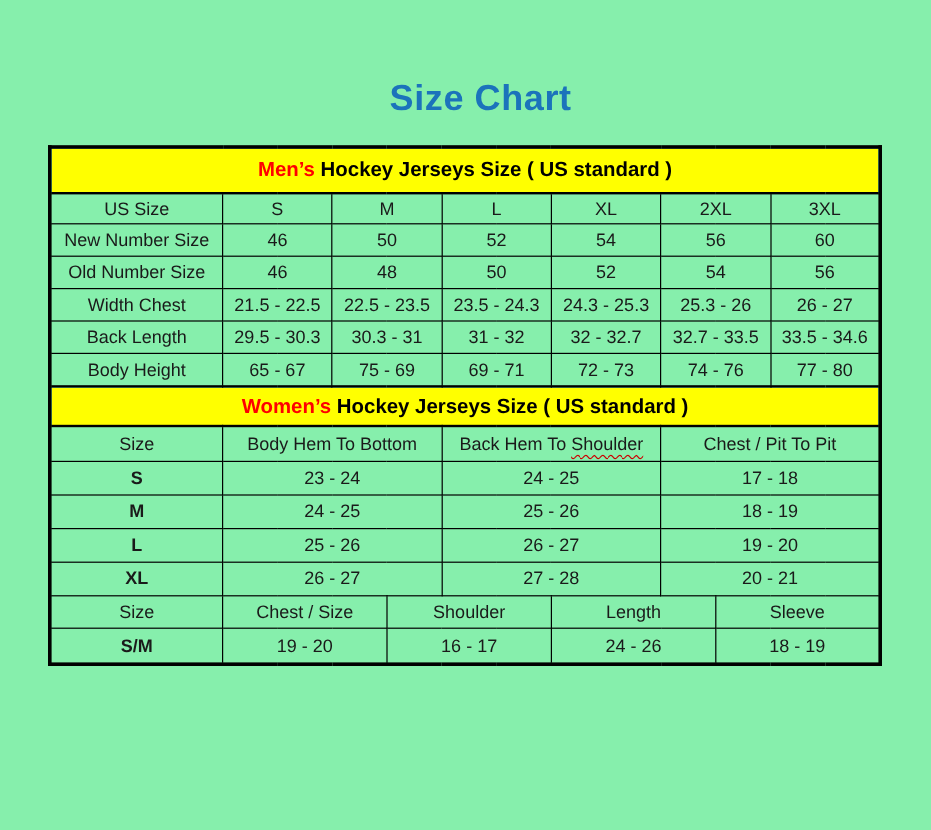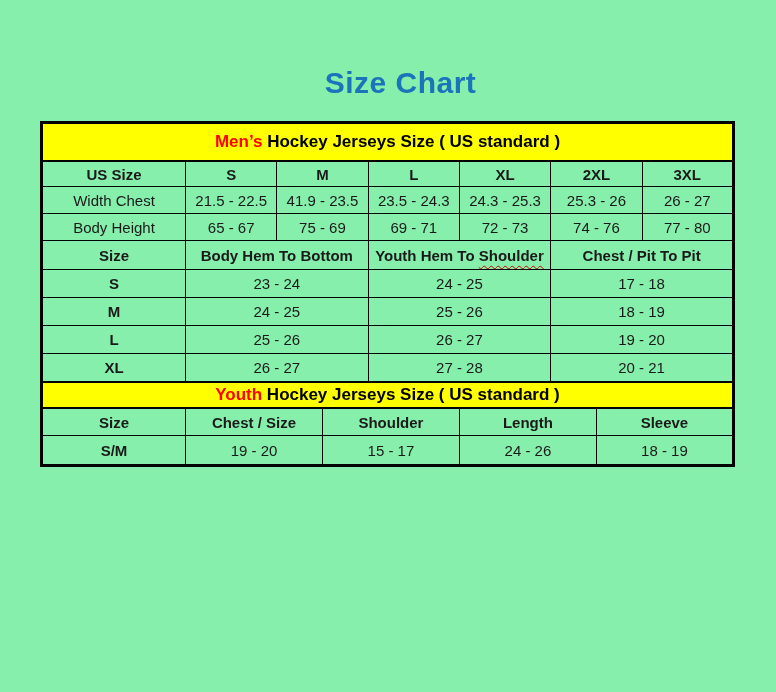--- a/index.html
+++ b/index.html
@@ -46,7 +46,7 @@
     overflow: hidden;
     white-space: nowrap;
   }
-  th { font-weight: bold; }
+  th { font-weight: normal; }
   td.value { font-weight: normal; }
   td.row-label { font-weight: normal; }
   td.row-label-bold { font-weight: bold; }

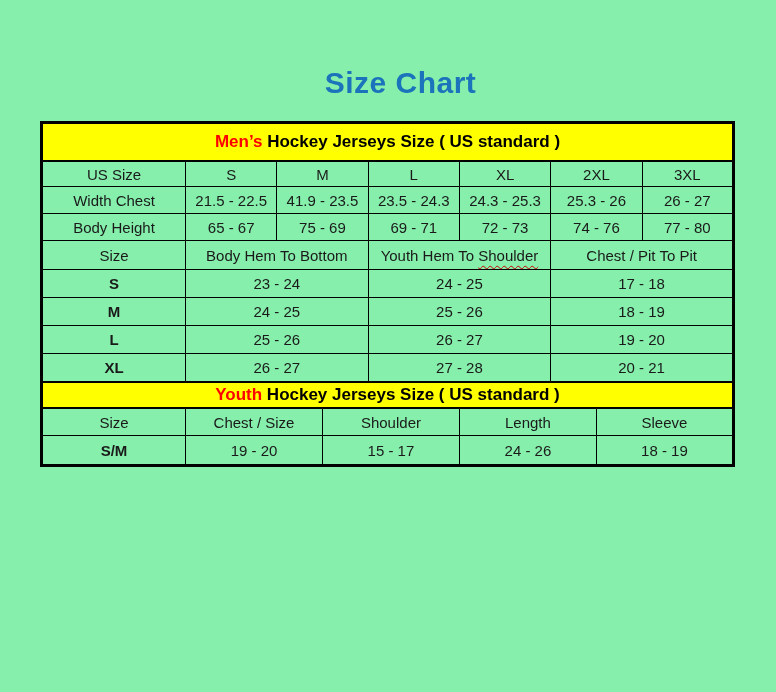--- a/index.html
+++ b/index.html
@@ -105,6 +105,15 @@
         <th colspan="2">3XL</th>
       </tr>
       <tr class="row-men">
+        <td class="row-label">New Number Size</td>
+        <td class="value" colspan="2">46</td>
+        <td class="value" colspan="2">50</td>
+        <td class="value" colspan="2">52</td>
+        <td class="value" colspan="2">54</td>
+        <td class="value" colspan="2">56</td>
+        <td class="value" colspan="2">60</td>
+      </tr>
+      <tr class="row-men">
         <td class="row-label">Width Chest</td>
         <td class="value" colspan="2">21.5 - 22.5</td>
         <td class="value" colspan="2">41.9 - 23.5</td>

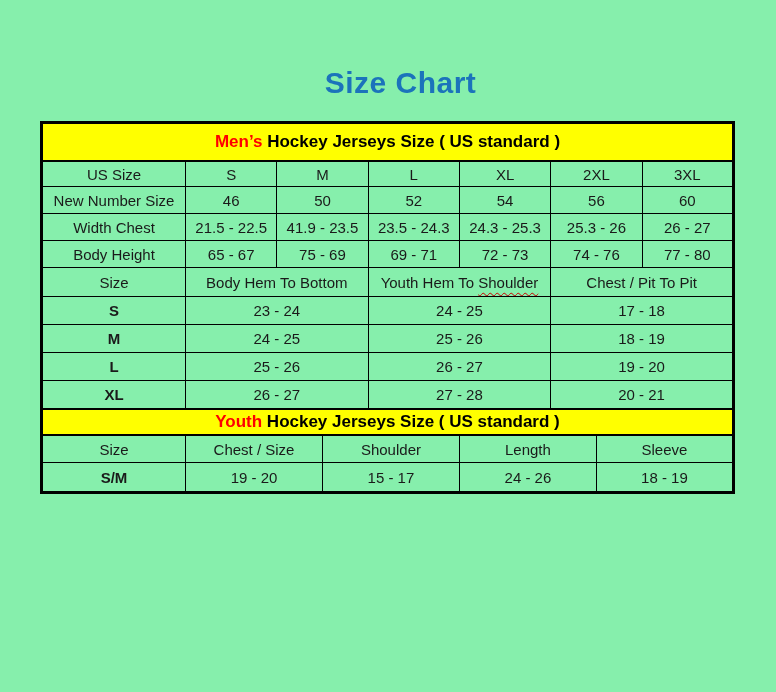--- a/index.html
+++ b/index.html
@@ -114,6 +114,15 @@
         <td class="value" colspan="2">60</td>
       </tr>
       <tr class="row-men">
+        <td class="row-label">Old Number Size</td>
+        <td class="value" colspan="2">46</td>
+        <td class="value" colspan="2">48</td>
+        <td class="value" colspan="2">50</td>
+        <td class="value" colspan="2">52</td>
+        <td class="value" colspan="2">54</td>
+        <td class="value" colspan="2">56</td>
+      </tr>
+      <tr class="row-men">
         <td class="row-label">Width Chest</td>
         <td class="value" colspan="2">21.5 - 22.5</td>
         <td class="value" colspan="2">41.9 - 23.5</td>

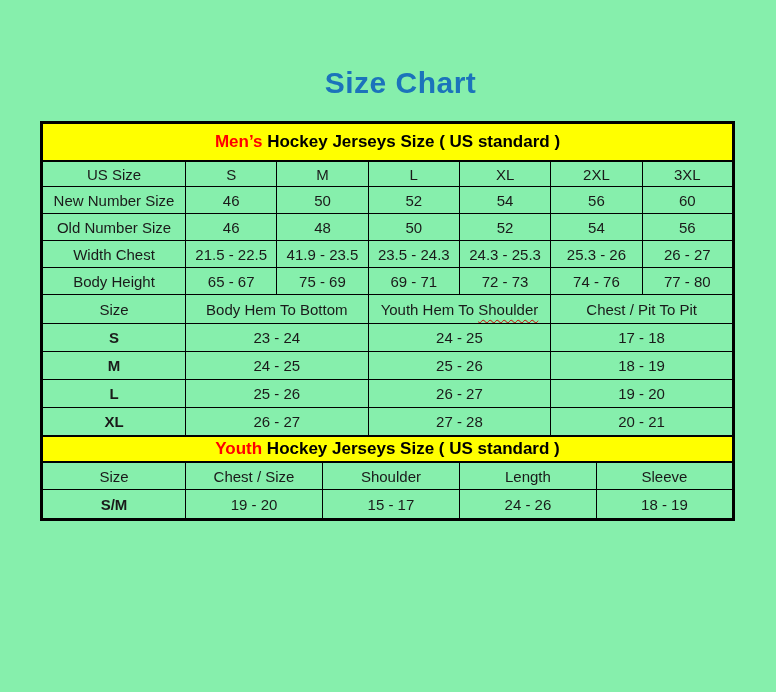--- a/index.html
+++ b/index.html
@@ -125,7 +125,7 @@
       <tr class="row-men">
         <td class="row-label">Width Chest</td>
         <td class="value" colspan="2">21.5 - 22.5</td>
-        <td class="value" colspan="2">41.9 - 23.5</td>
+        <td class="value" colspan="2">22.5 - 23.5</td>
         <td class="value" colspan="2">23.5 - 24.3</td>
         <td class="value" colspan="2">24.3 - 25.3</td>
         <td class="value" colspan="2">25.3 - 26</td>

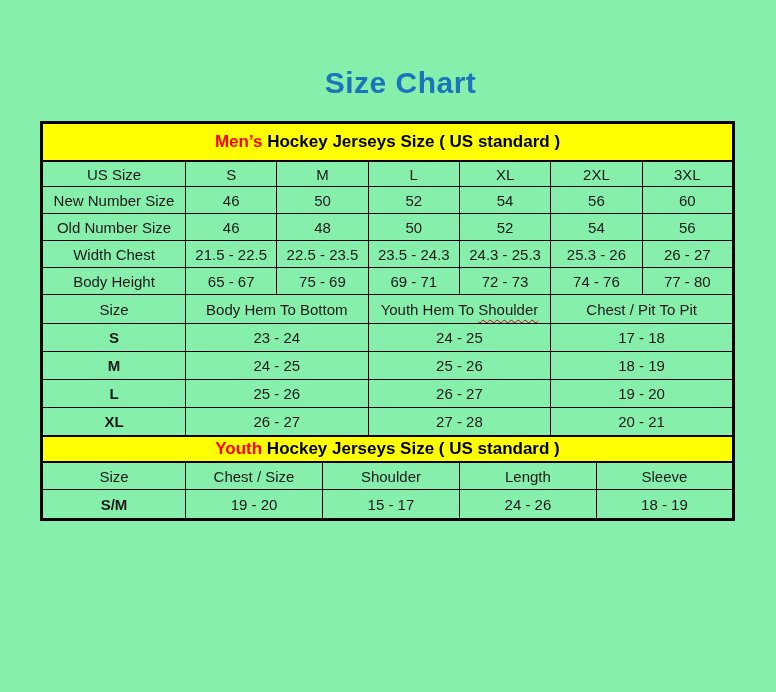--- a/index.html
+++ b/index.html
@@ -132,6 +132,15 @@
         <td class="value" colspan="2">26 - 27</td>
       </tr>
       <tr class="row-men">
+        <td class="row-label">Back Length</td>
+        <td class="value" colspan="2">29.5 - 30.3</td>
+        <td class="value" colspan="2">30.3 - 31</td>
+        <td class="value" colspan="2">31 - 32</td>
+        <td class="value" colspan="2">32 - 32.7</td>
+        <td class="value" colspan="2">32.7 - 33.5</td>
+        <td class="value" colspan="2">33.5 - 34.6</td>
+      </tr>
+      <tr class="row-men">
         <td class="row-label">Body Height</td>
         <td class="value" colspan="2">65 - 67</td>
         <td class="value" colspan="2">75 - 69</td>

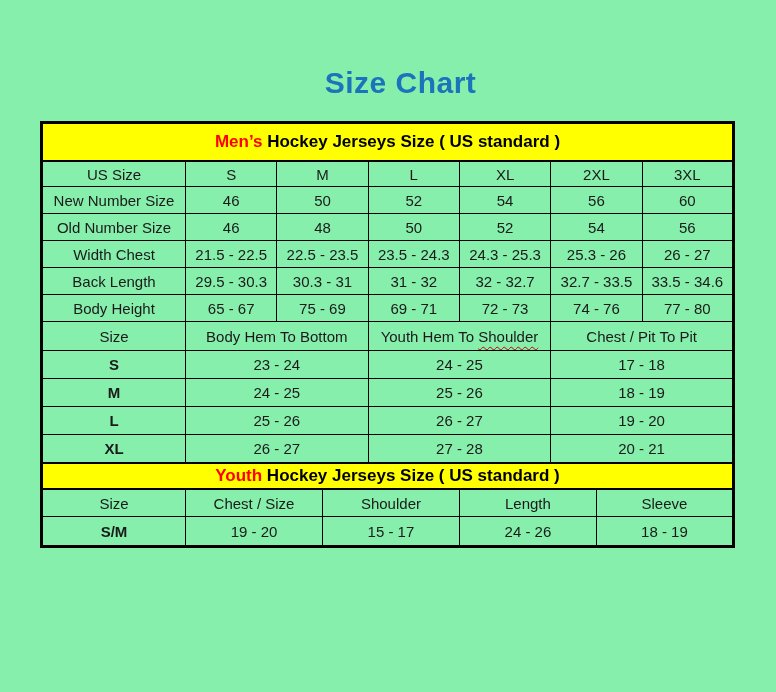--- a/index.html
+++ b/index.html
@@ -150,6 +150,11 @@
         <td class="value" colspan="2">77 - 80</td>
       </tr>
 
+      <tr class="band-women">
+        <td class="band" colspan="13">
+          <span class="band-highlight">Women’s</span><span class="band-rest"> Hockey Jerseys Size ( US standard )</span>
+        </td>
+      </tr>
       <tr class="hdr-women">
         <th>Size</th>
         <th colspan="4">Body Hem To Bottom</th>

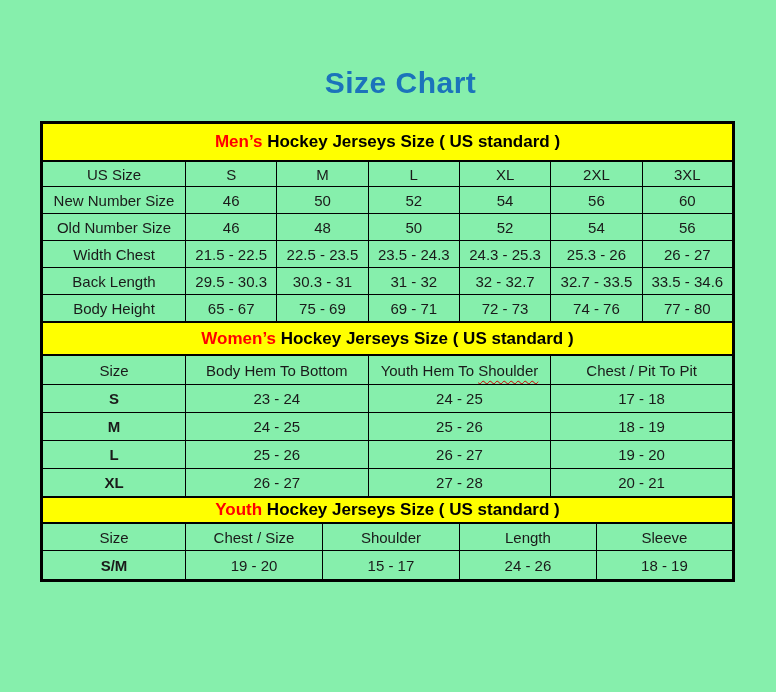--- a/index.html
+++ b/index.html
@@ -158,7 +158,7 @@
       <tr class="hdr-women">
         <th>Size</th>
         <th colspan="4">Body Hem To Bottom</th>
-        <th colspan="4"><span>Youth Hem To </span><span class="squiggle">Shoulder</span></th>
+        <th colspan="4"><span>Back Hem To </span><span class="squiggle">Shoulder</span></th>
         <th colspan="4">Chest / Pit To Pit</th>
       </tr>
       <tr class="row-women">

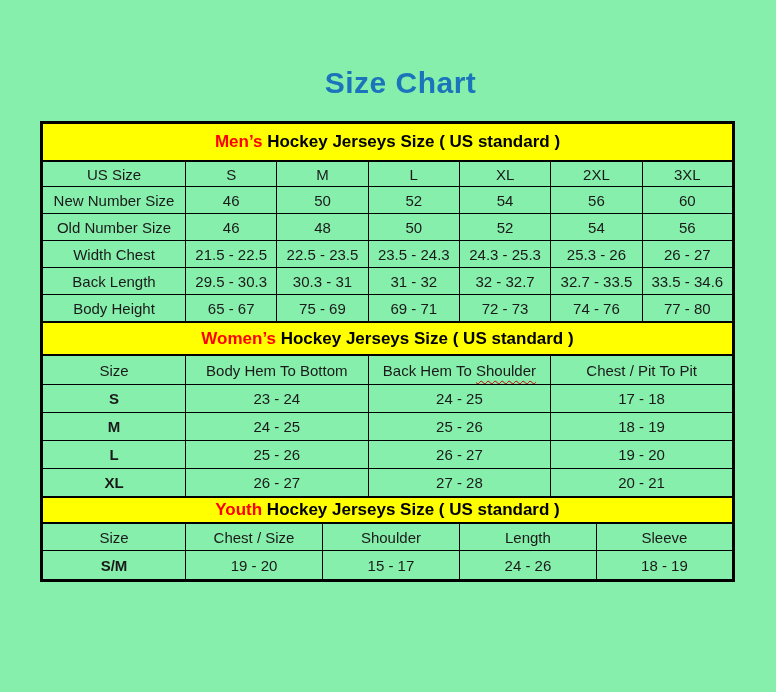--- a/index.html
+++ b/index.html
@@ -186,11 +186,6 @@
         <td class="value" colspan="4">20 - 21</td>
       </tr>
 
-      <tr class="band-youth">
-        <td class="band" colspan="13">
-          <span class="band-highlight">Youth</span><span class="band-rest"> Hockey Jerseys Size ( US standard )</span>
-        </td>
-      </tr>
       <tr class="hdr-youth">
         <th>Size</th>
         <th colspan="3">Chest / Size</th>

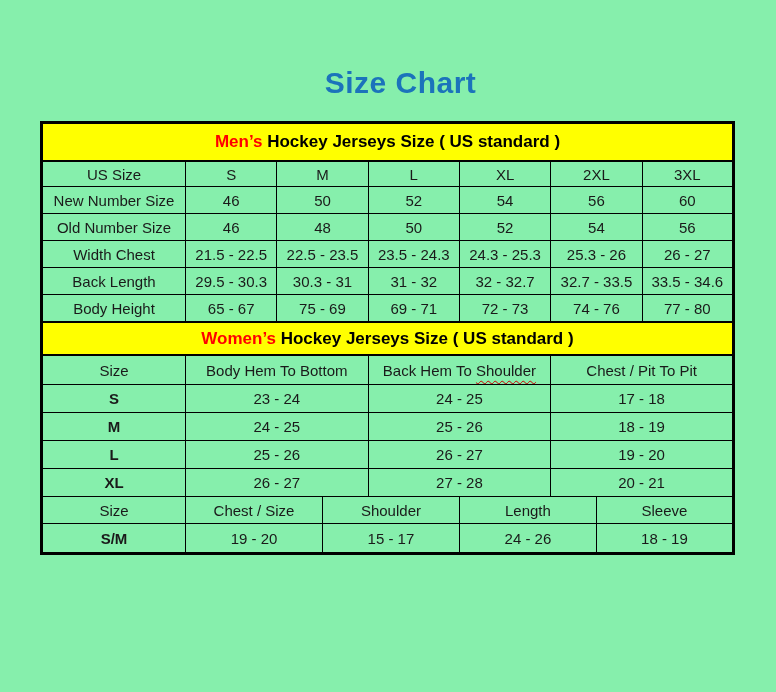--- a/index.html
+++ b/index.html
@@ -196,7 +196,7 @@
       <tr class="row-youth">
         <td class="row-label-bold">S/M</td>
         <td class="value" colspan="3">19 - 20</td>
-        <td class="value" colspan="3">15 - 17</td>
+        <td class="value" colspan="3">16 - 17</td>
         <td class="value" colspan="3">24 - 26</td>
         <td class="value" colspan="3">18 - 19</td>
       </tr>

